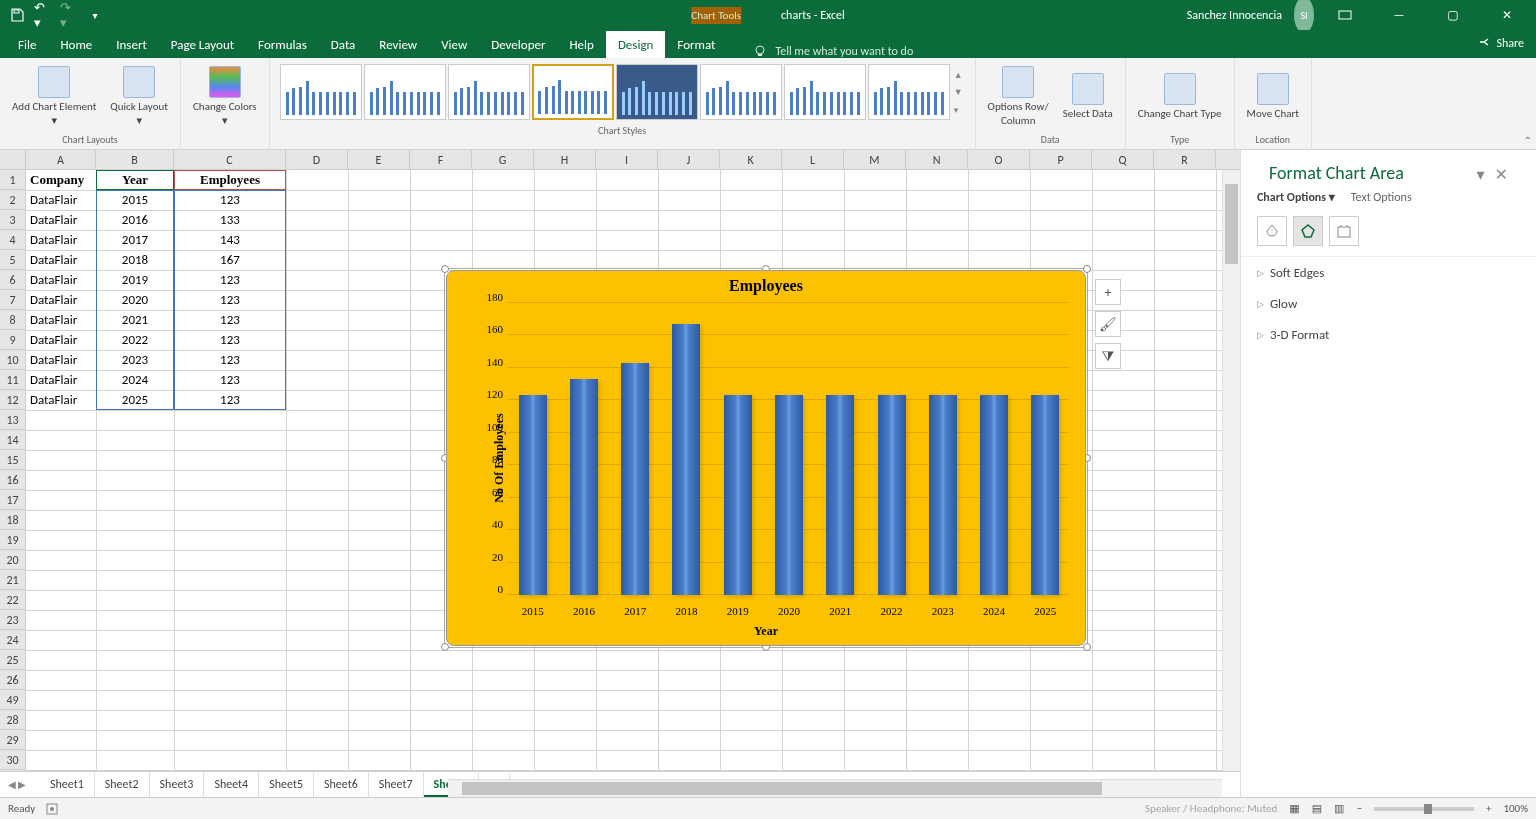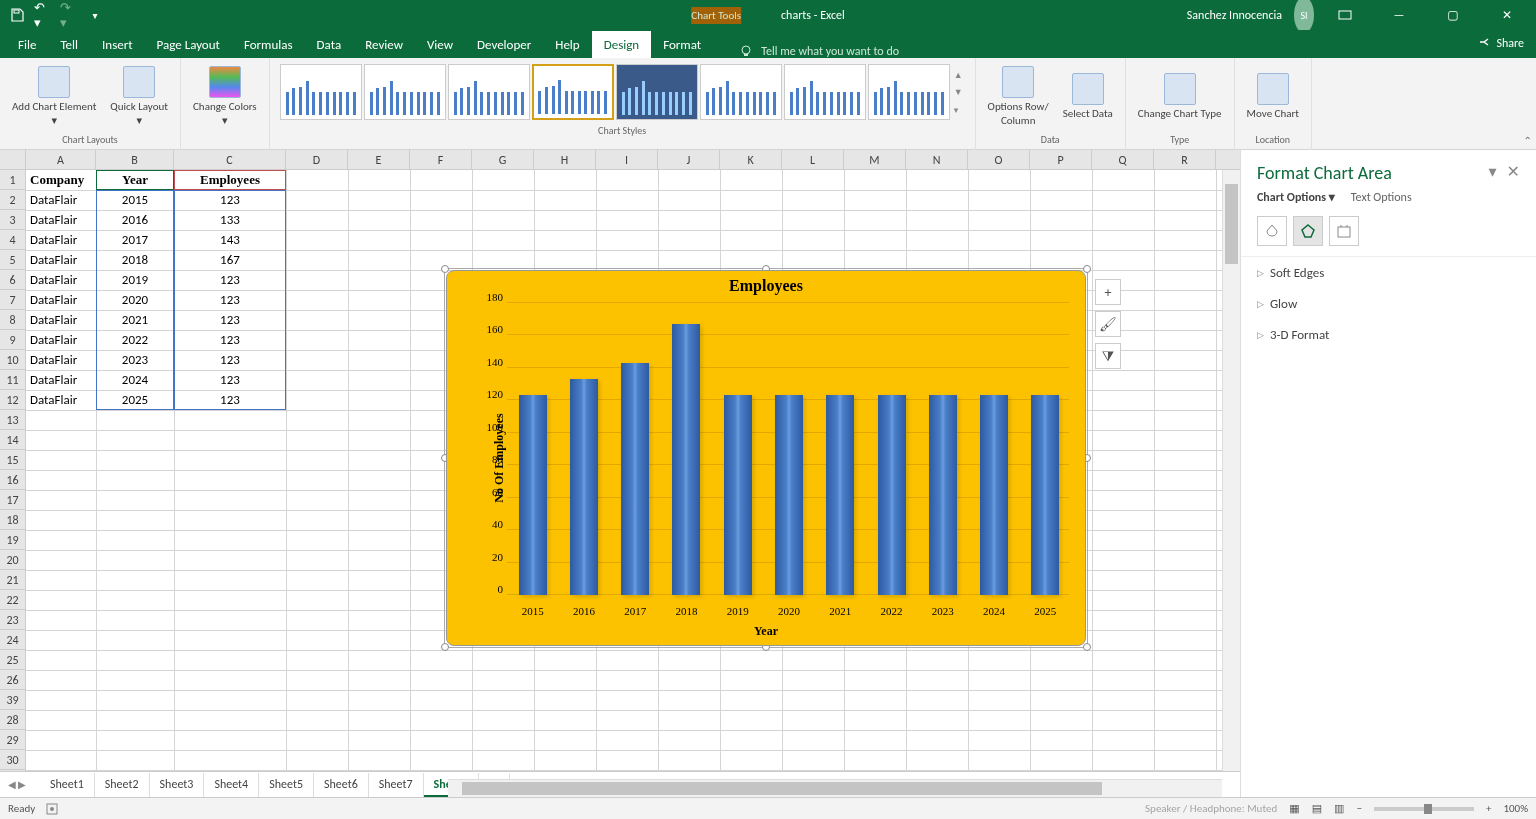--- a/index.html
+++ b/index.html
@@ -121,7 +121,7 @@
 
 <div class="tabbar">
   <span class="tab">File</span>
-  <span class="tab">Tell</span>
+  <span class="tab">Home</span>
   <span class="tab">Insert</span>
   <span class="tab">Page Layout</span>
   <span class="tab">Formulas</span>

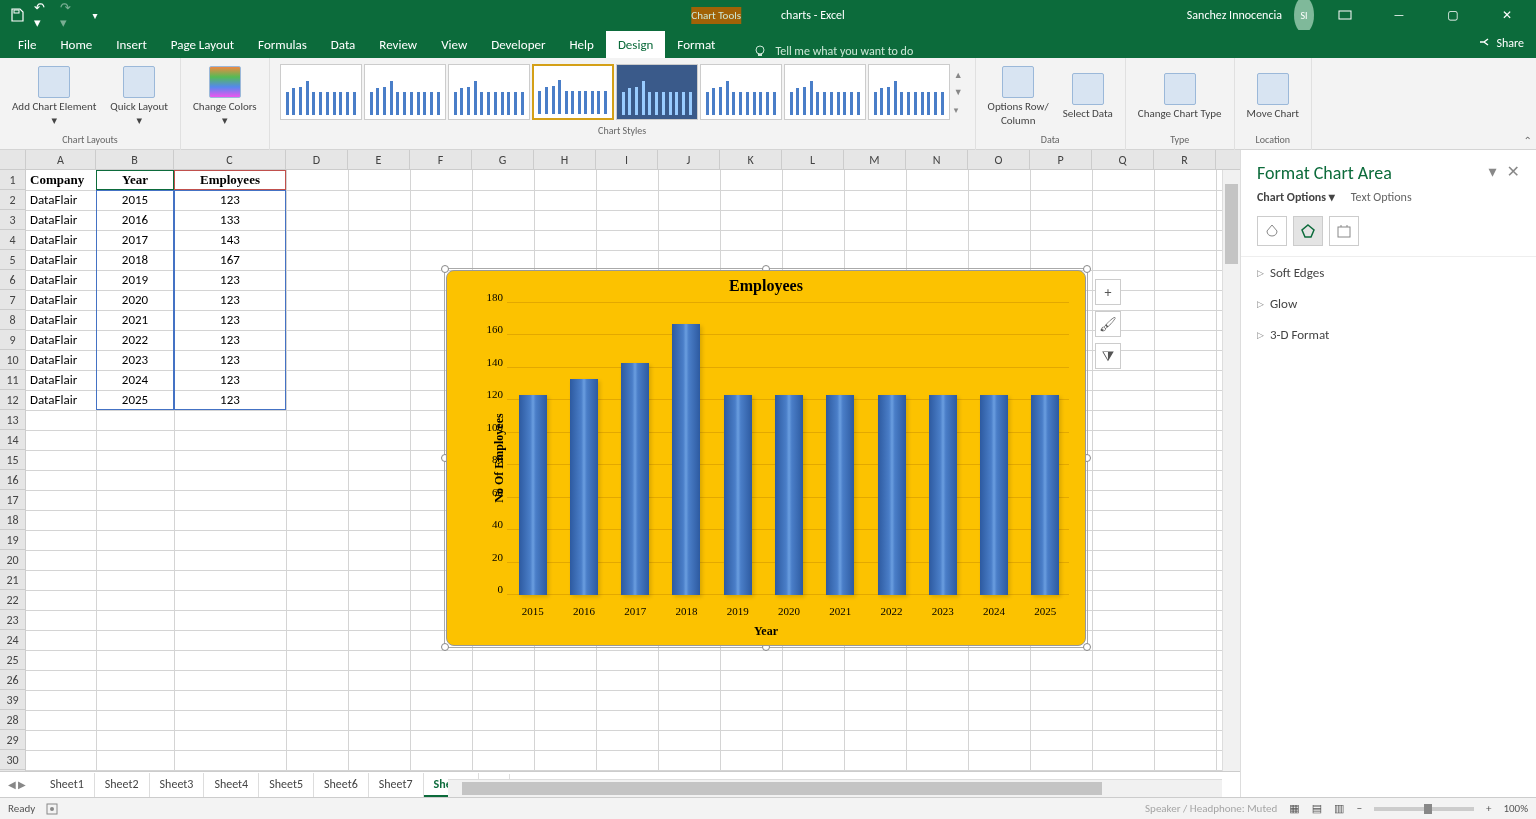--- a/index.html
+++ b/index.html
@@ -65,7 +65,7 @@
 .hscroll{position:absolute;bottom:0;left:448px;right:18px;height:18px;background:#f1f1f1;border-top:1px solid #ddd}
 .hscroll .thumb{position:absolute;left:14px;top:2px;bottom:2px;width:640px;background:#c4c4c4}
 .format-pane{width:296px;background:#fff;border-left:1px solid #ddd;display:flex;flex-direction:column}
-.fp-head{padding:12px 16px 6px;display:flex;align-items:flex-start;justify-content:space-between}
+.fp-head{padding:12px 28px 6px;display:flex;align-items:flex-end;justify-content:space-between}
 .fp-title{font-size:18px;color:#0c6b3b;font-weight:normal}
 .fp-sub{display:flex;gap:16px;padding:0 16px 6px;font-size:12px}
 .fp-sub .s{color:#444;font-weight:bold}

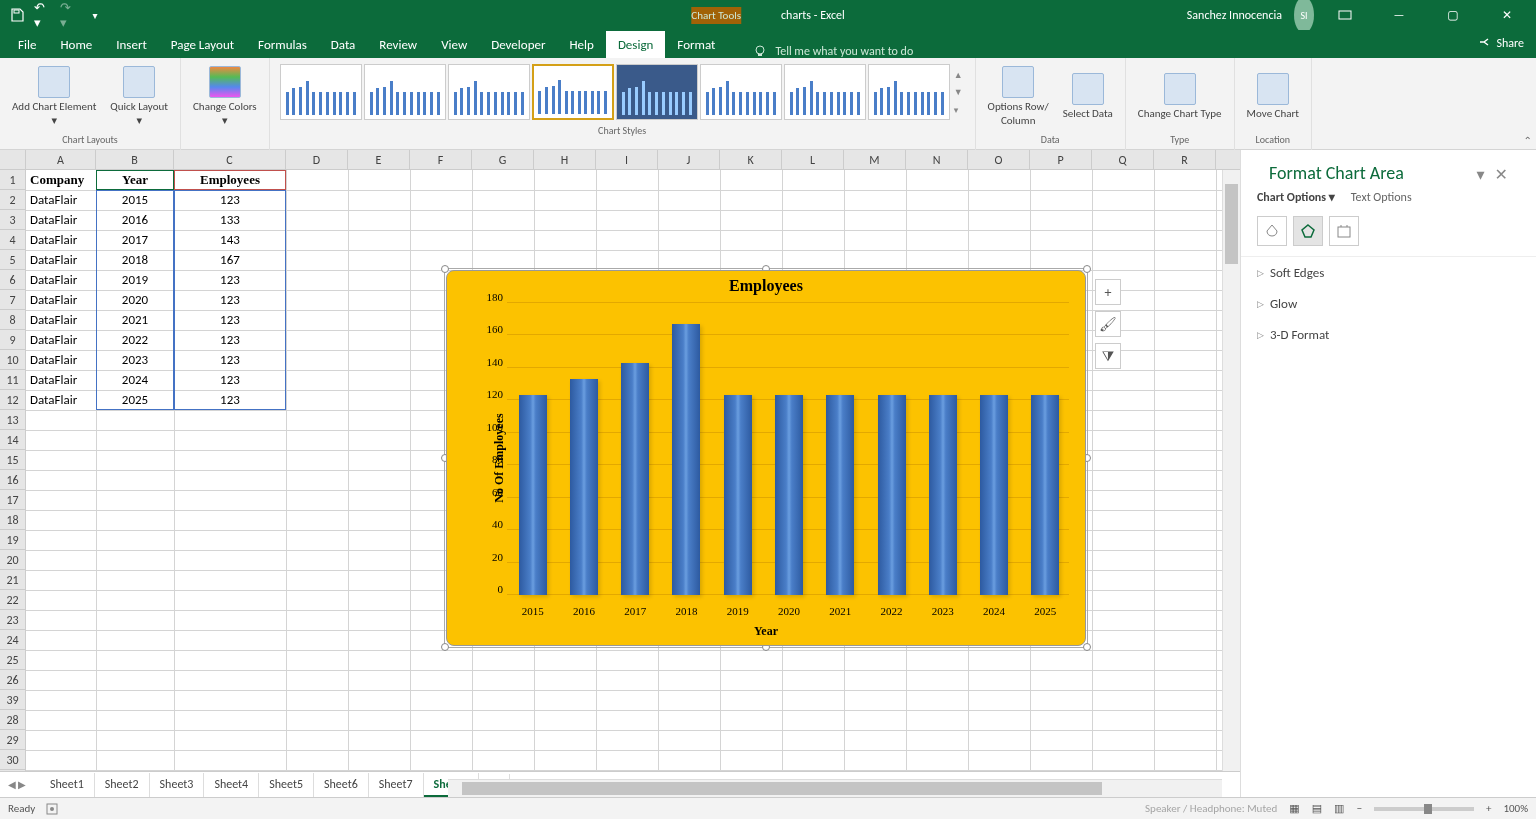--- a/index.html
+++ b/index.html
@@ -379,7 +379,7 @@
           <div class="rh">24</div>
           <div class="rh">25</div>
           <div class="rh">26</div>
-          <div class="rh">39</div>
+          <div class="rh">49</div>
           <div class="rh">28</div>
           <div class="rh">29</div>
           <div class="rh">30</div>

